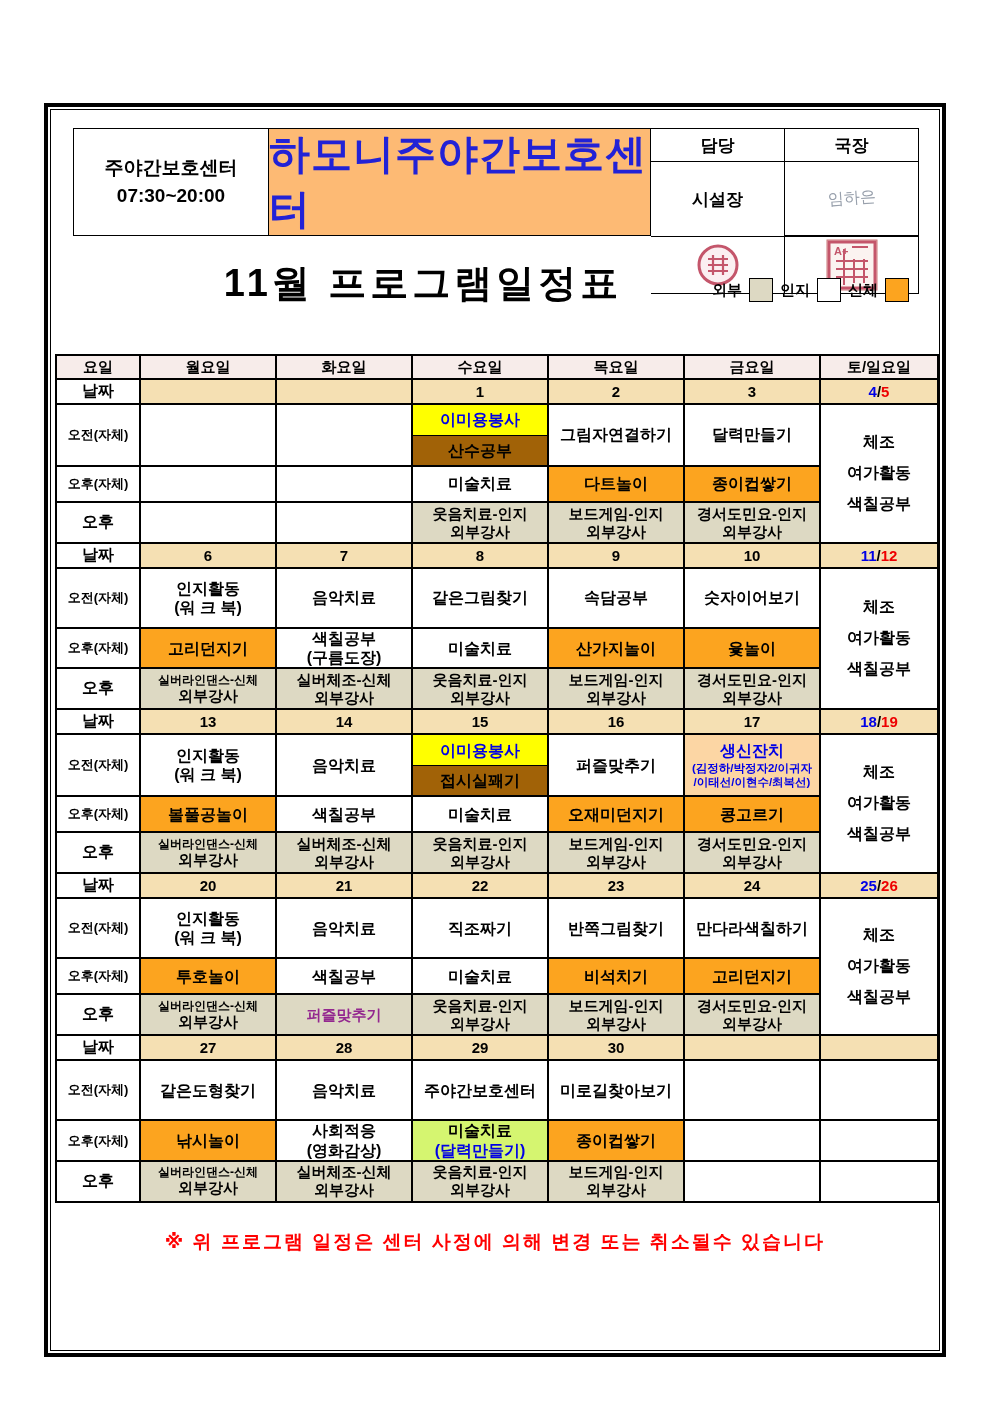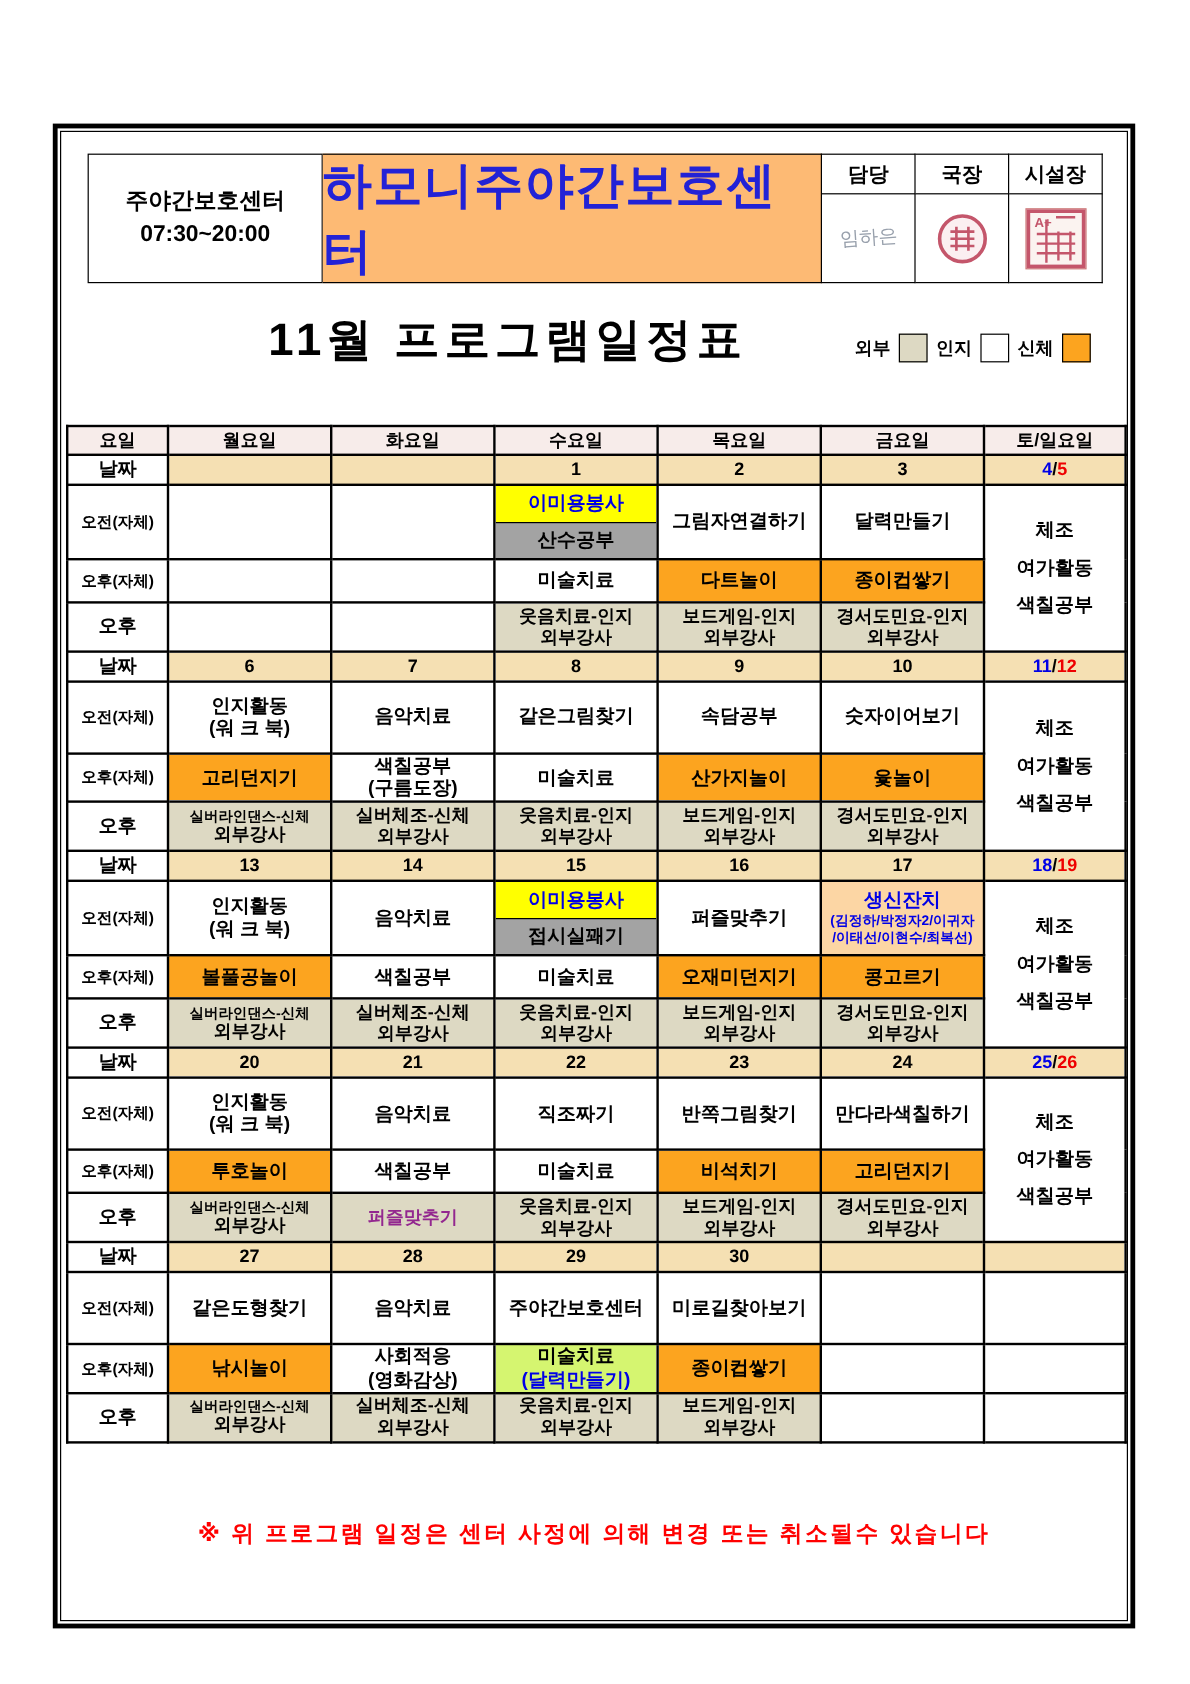--- a/index.html
+++ b/index.html
@@ -24,7 +24,7 @@
     display: flex; align-items: center; justify-content: center;
     color: #2222D6; font-weight: bold; font-size: 41px; letter-spacing: 1px;
   }
-  .approval { width: 234px; display: grid; grid-template-columns: 1fr 1fr 1fr; grid-template-rows: 33px 75px; }
+  .approval { width: 268px; display: grid; grid-template-columns: 1fr 1fr; grid-template-rows: 33px 75px; }
   .approval > div { border: 1px solid #000; border-left: none; display: flex; align-items: center; justify-content: center; }
   .approval .ap-label { font-weight: bold; font-size: 17px; border-bottom: none; }
   .approval .ap-stamp { }

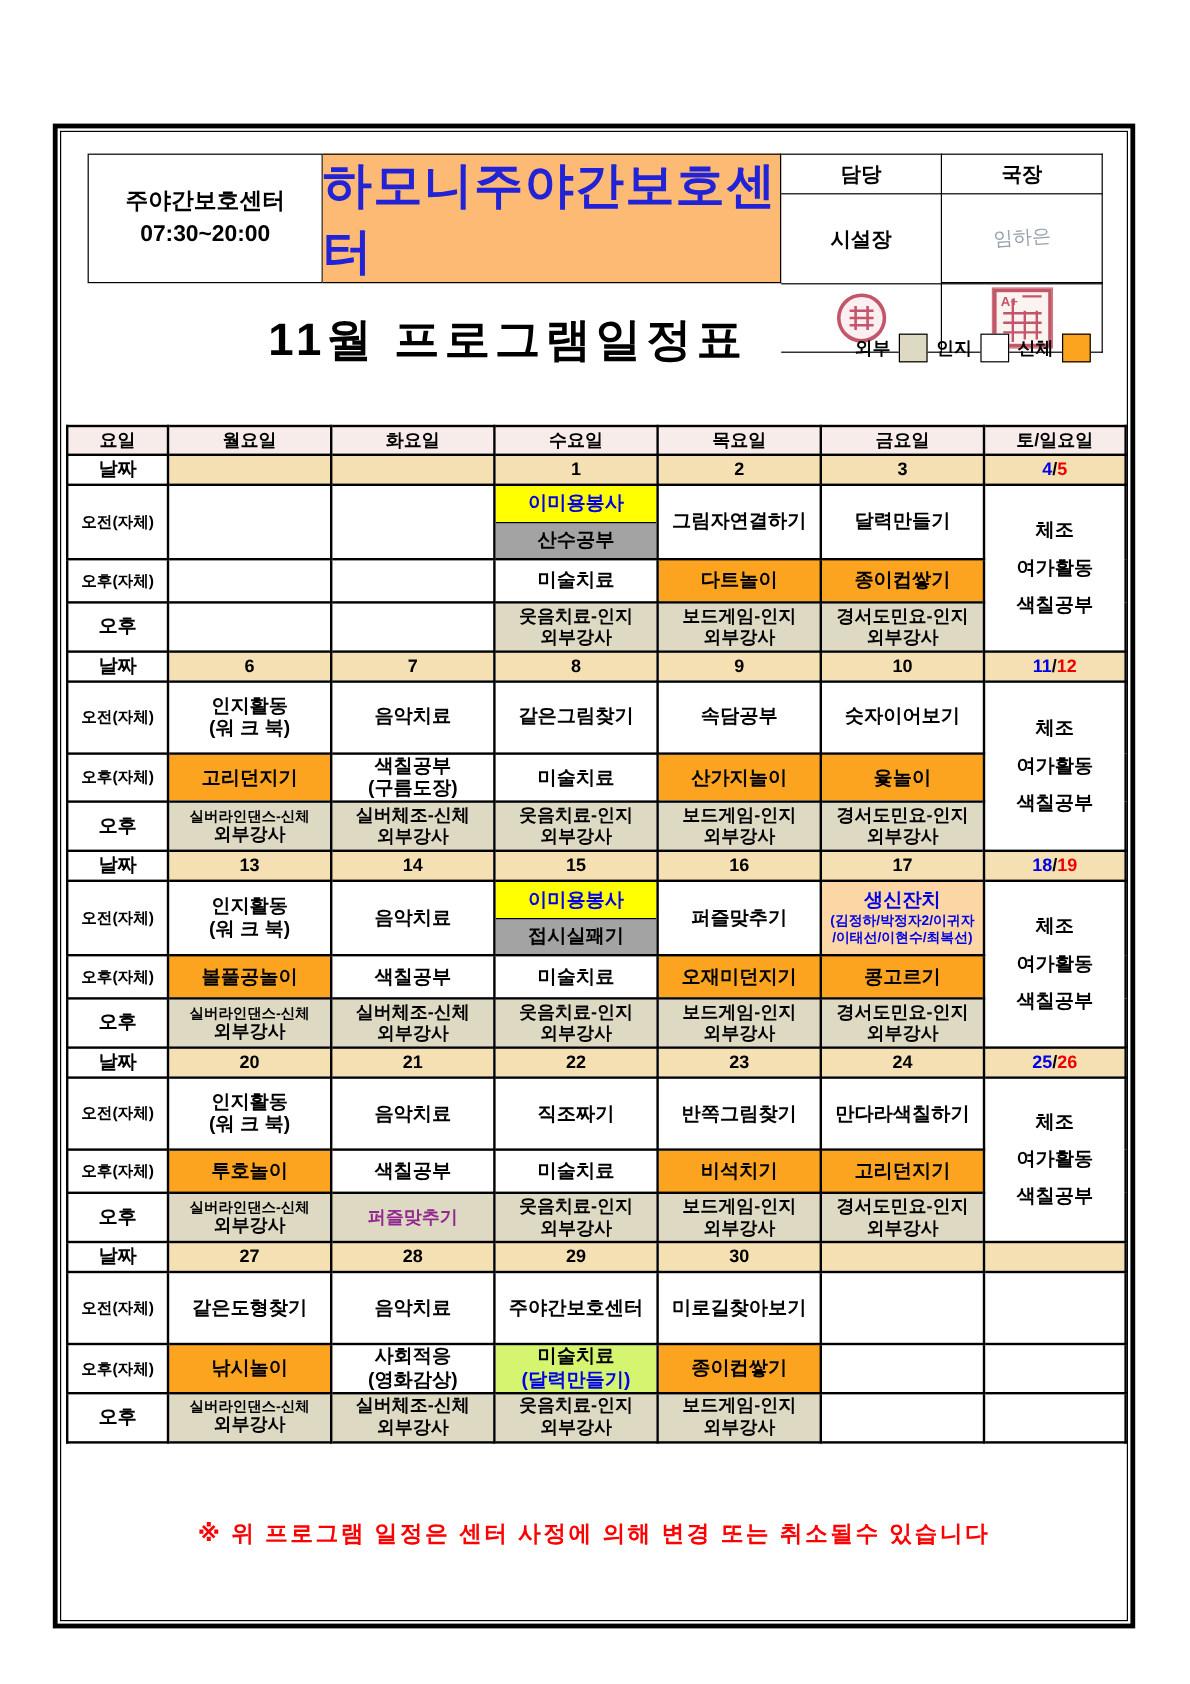--- a/index.html
+++ b/index.html
@@ -67,7 +67,7 @@
   .bg-peach  { background: #FCD6A4 !important; }
   .bg-green  { background: #D5F570 !important; }
   .bg-yellow { background: #FFFF00 !important; }
-  .bg-white  { background: #a3a3a3; }
+  .bg-white  { background: #a16207; }
 
   td.split { padding: 0; vertical-align: top; }
   td.split .part { height: 30px; display: flex; flex-direction: column; justify-content: center; align-items: center; }

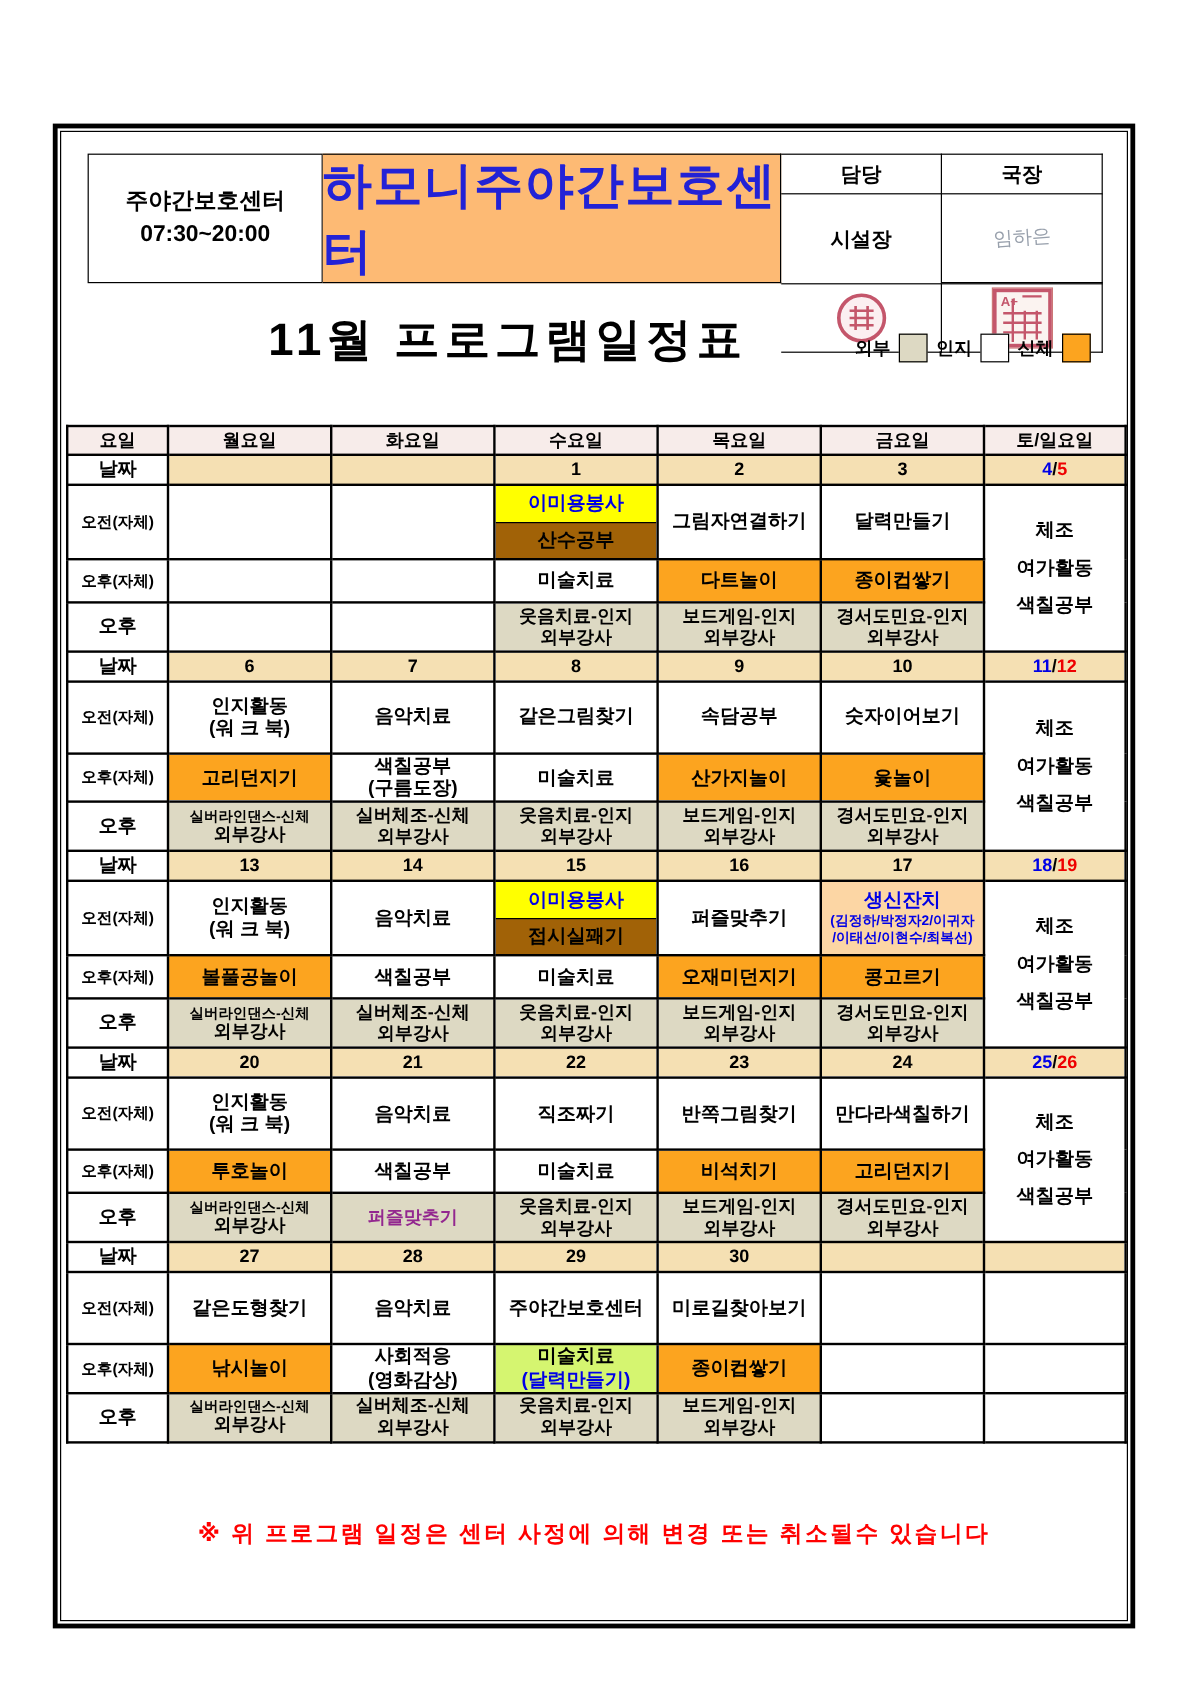--- a/index.html
+++ b/index.html
@@ -88,7 +88,7 @@
 
   
   .notice {
-    margin-top: 62px; text-align: center; color: #FF0000;
+    margin-top: 26px; text-align: center; color: #FF0000;
     font-weight: bold; font-size: 19px; letter-spacing: 2px;
   }
 </style>

